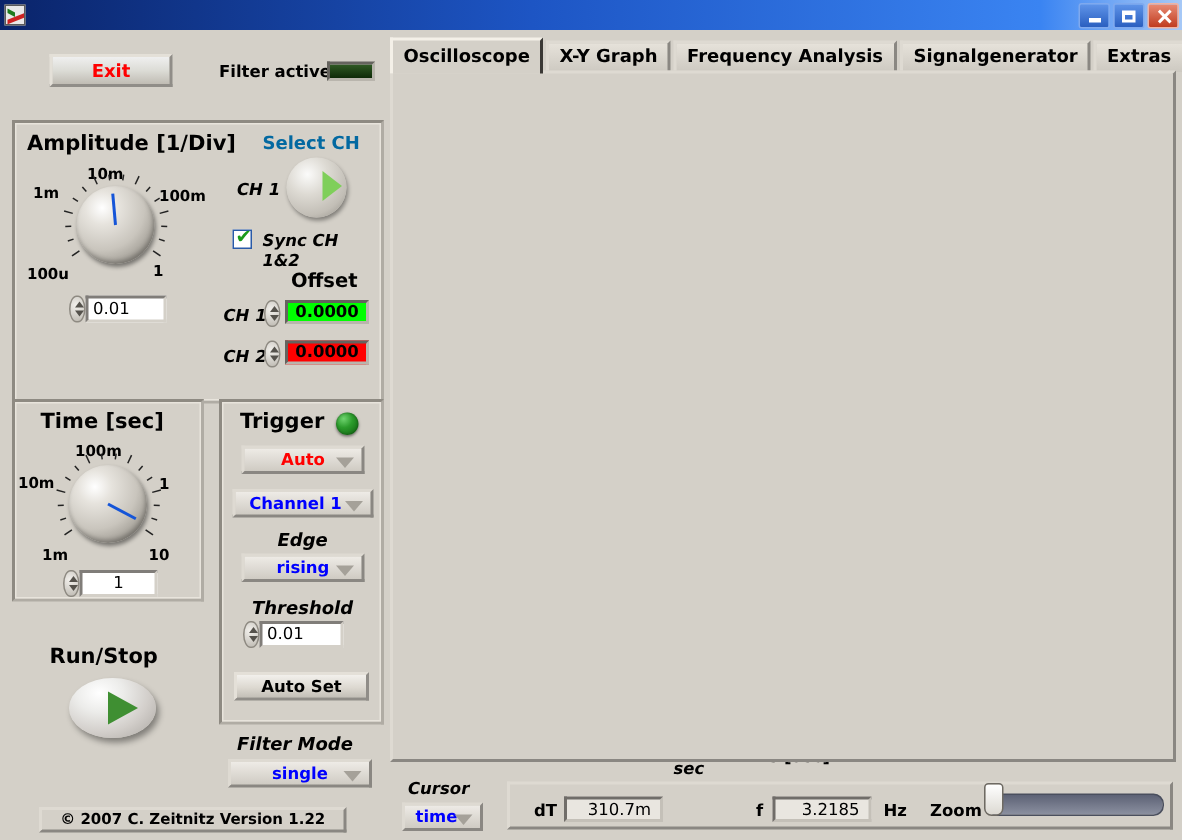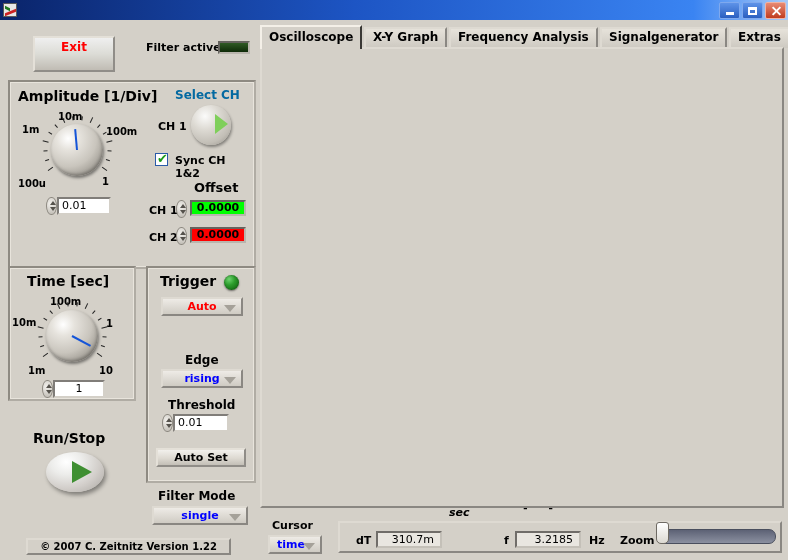--- a/index.html
+++ b/index.html
@@ -58,7 +58,7 @@
 
   
   .exit-btn{
-    position:absolute; left:33px; top:36px; width:82px; height:36px;
+    position:absolute; left:33px; top:36px; width:82px; height:22px;
     background:linear-gradient(to bottom,#efefef 0%,#dcdcd6 50%,#c0bcb4 100%);
     border:2px outset #e4e0d8;
     color:#f00; font-size:12px; font-weight:bold; line-height:18px; text-align:center;

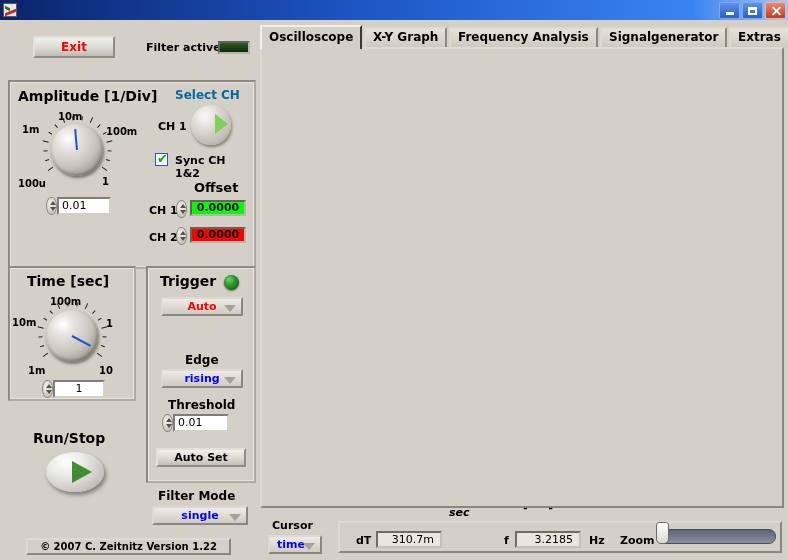--- a/index.html
+++ b/index.html
@@ -199,7 +199,7 @@
   }
 
   .legend-line{ position:absolute; height:3px; }
-  .lg-text{ position:absolute; font-size:11px; font-weight:bold; color:#000; }
+  .lg-text{ position:absolute; font-size:11px; font-weight:bold; color:#000;font-style:italic; }
   .perdiv-field{
     position:absolute; width:50px; height:17px; border:2px inset #c4c0b8;
     background:#e9e6e0; font-size:11px; font-weight:bold; color:#000;

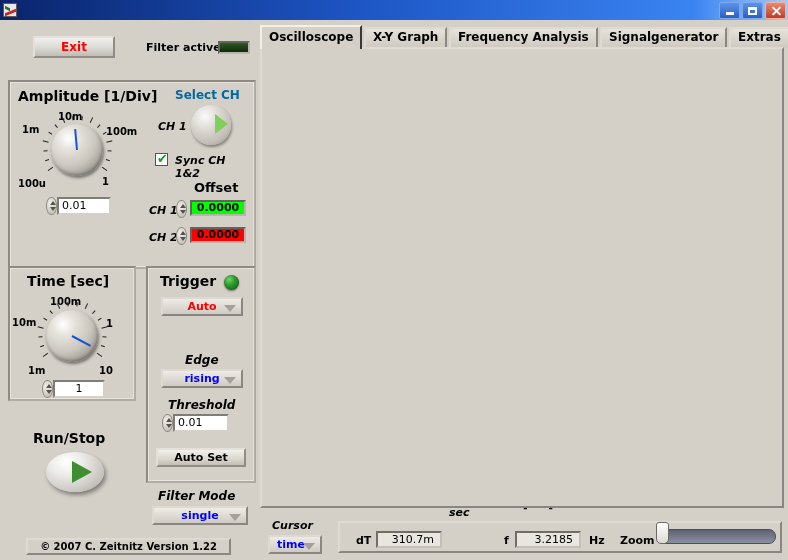--- a/index.html
+++ b/index.html
@@ -379,6 +379,10 @@
       <span class="arrow"></span>
     </div>
 
+    <div class="dd" style="left:7px; top:58px; width:94px;">
+      <span id="trig-chan" style="margin-right: 10px; color: rgb(0, 0, 255);">Channel 1</span>
+      <span class="arrow"></span>
+    </div>
 
     <div class="lg-text" style="left:37px; top:85px; font-size:12px;">Edge</div>
     <div class="dd" style="left:13px; top:101px; width:82px;">

